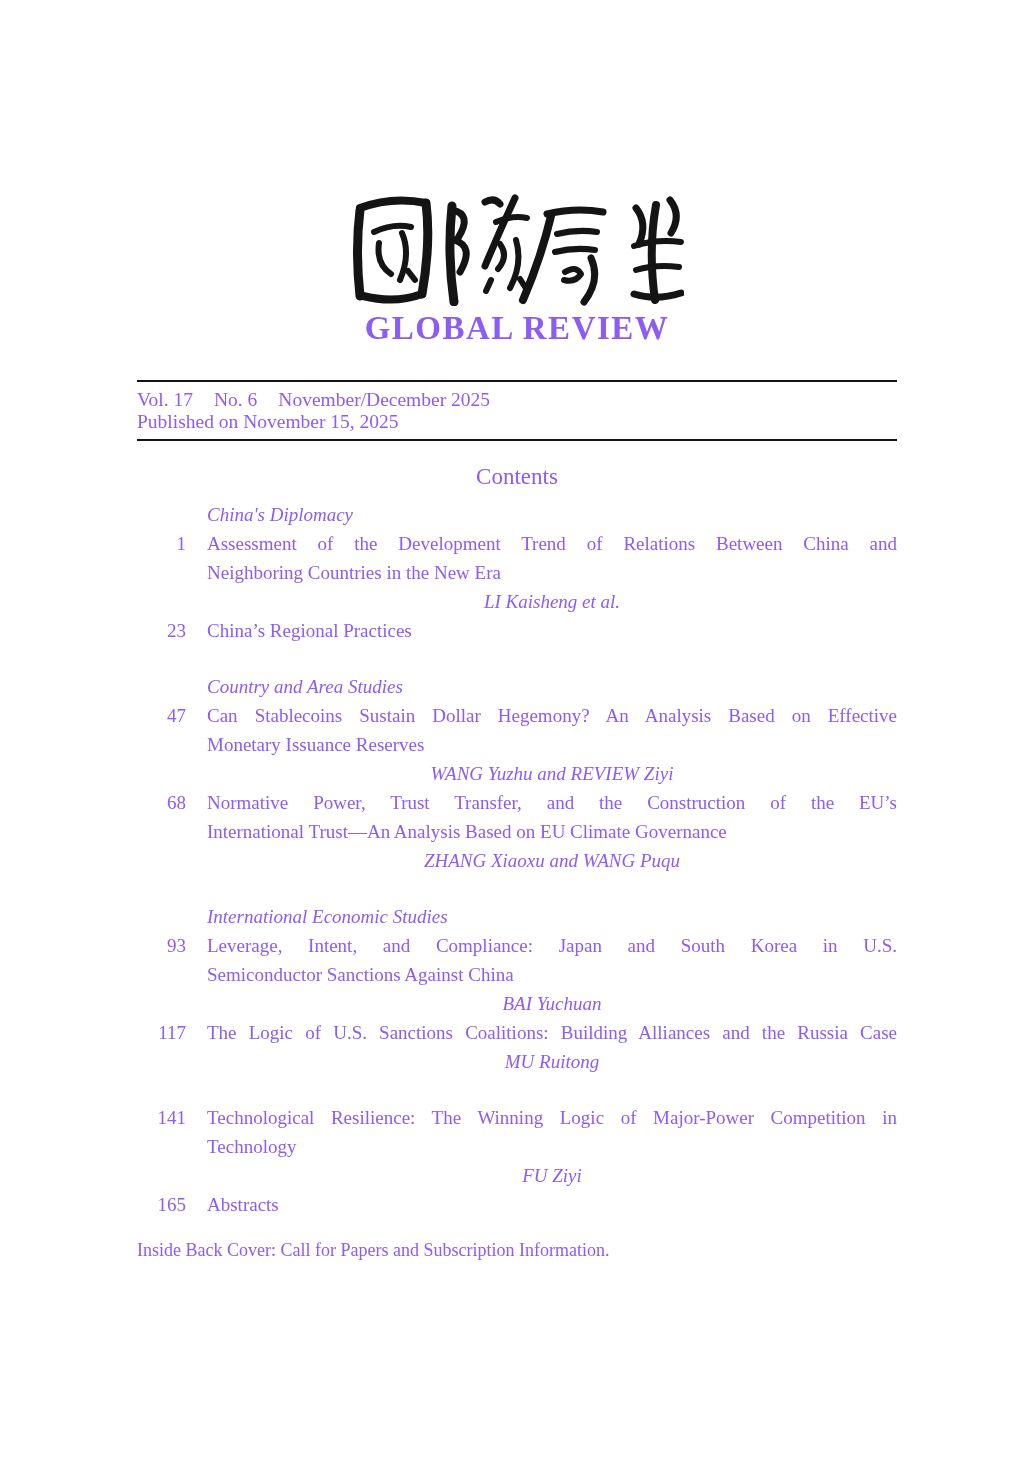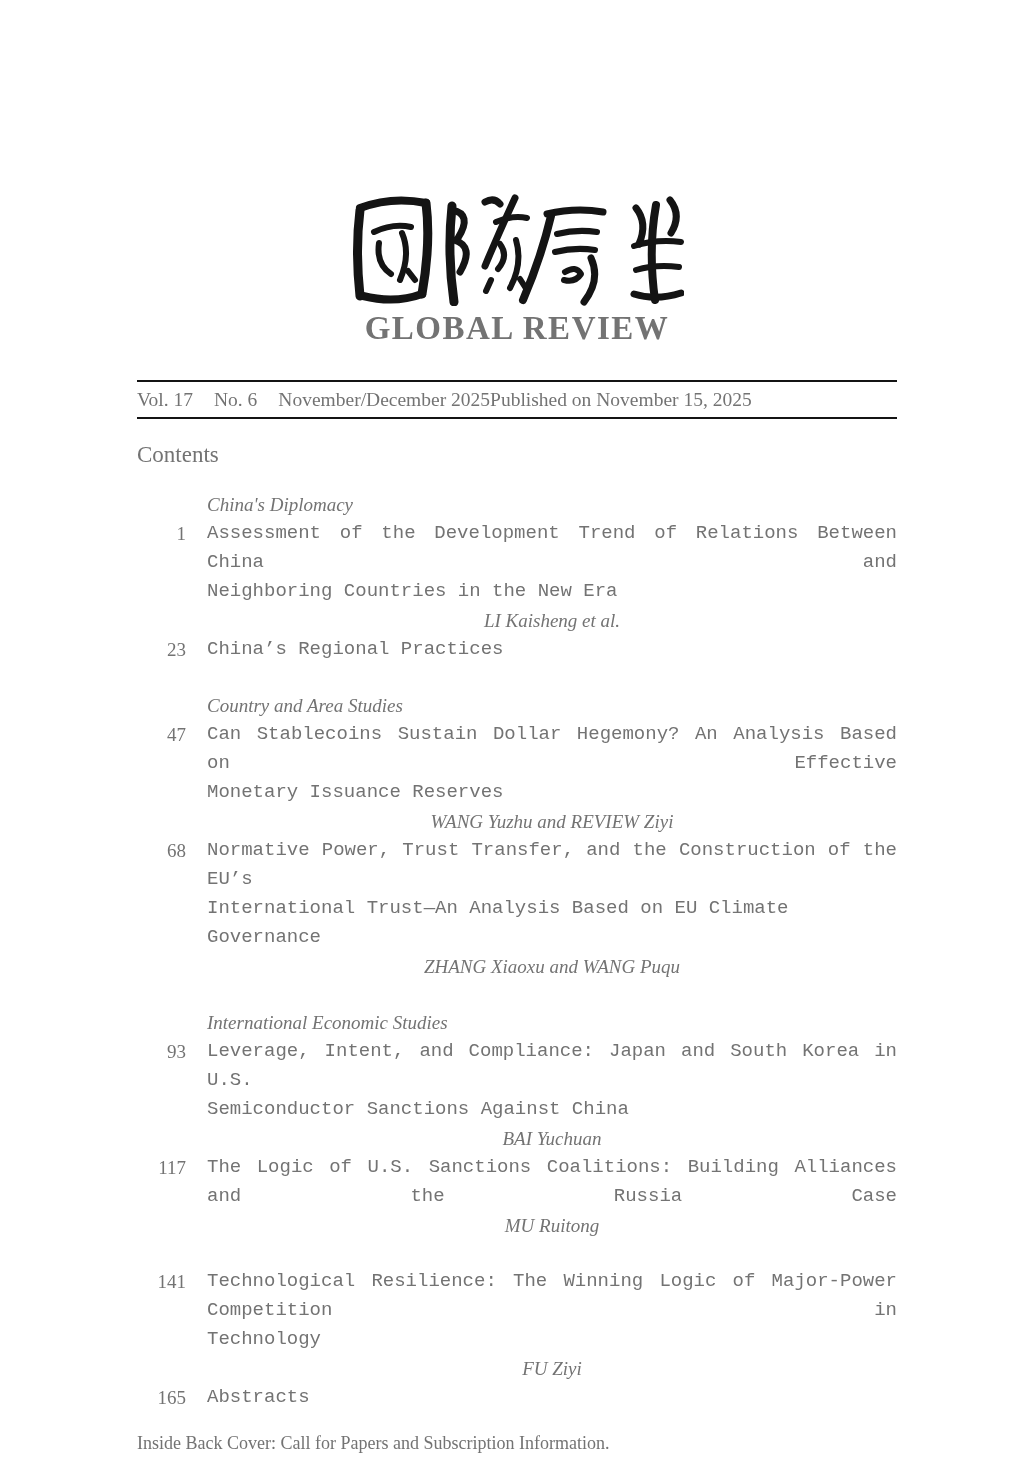--- a/index.html
+++ b/index.html
@@ -8,7 +8,7 @@
     width: 1034px;
     height: 1477px;
     background: #ffffff;
-    color: #737373;
+    color: #8b5cf6;
     font-family: "Liberation Serif", "DejaVu Serif", serif;
     overflow: hidden;
   }

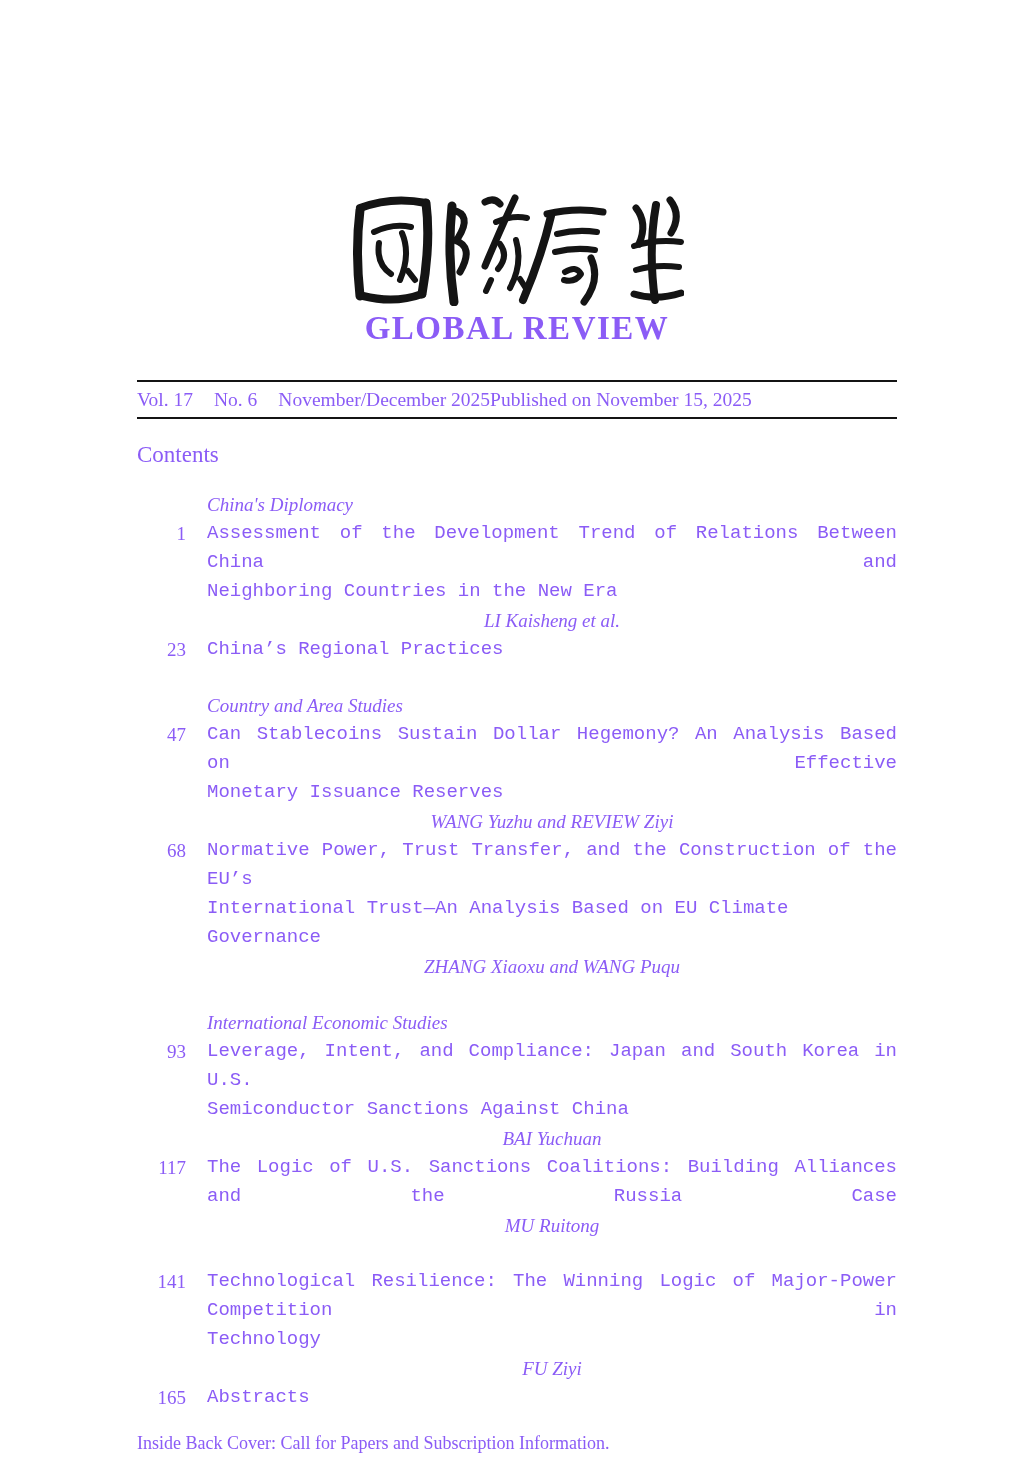--- a/index.html
+++ b/index.html
@@ -37,8 +37,10 @@
     border-bottom: 2.5px solid #141414;
     padding: 7px 0 6px 0;
     display: flex;
+    justify-content: space-between;
     align-items: baseline;
     font-size: 19.5px;
+    flex-direction: column;
   }
   .issue-left { display: flex; gap: 21px; }
 

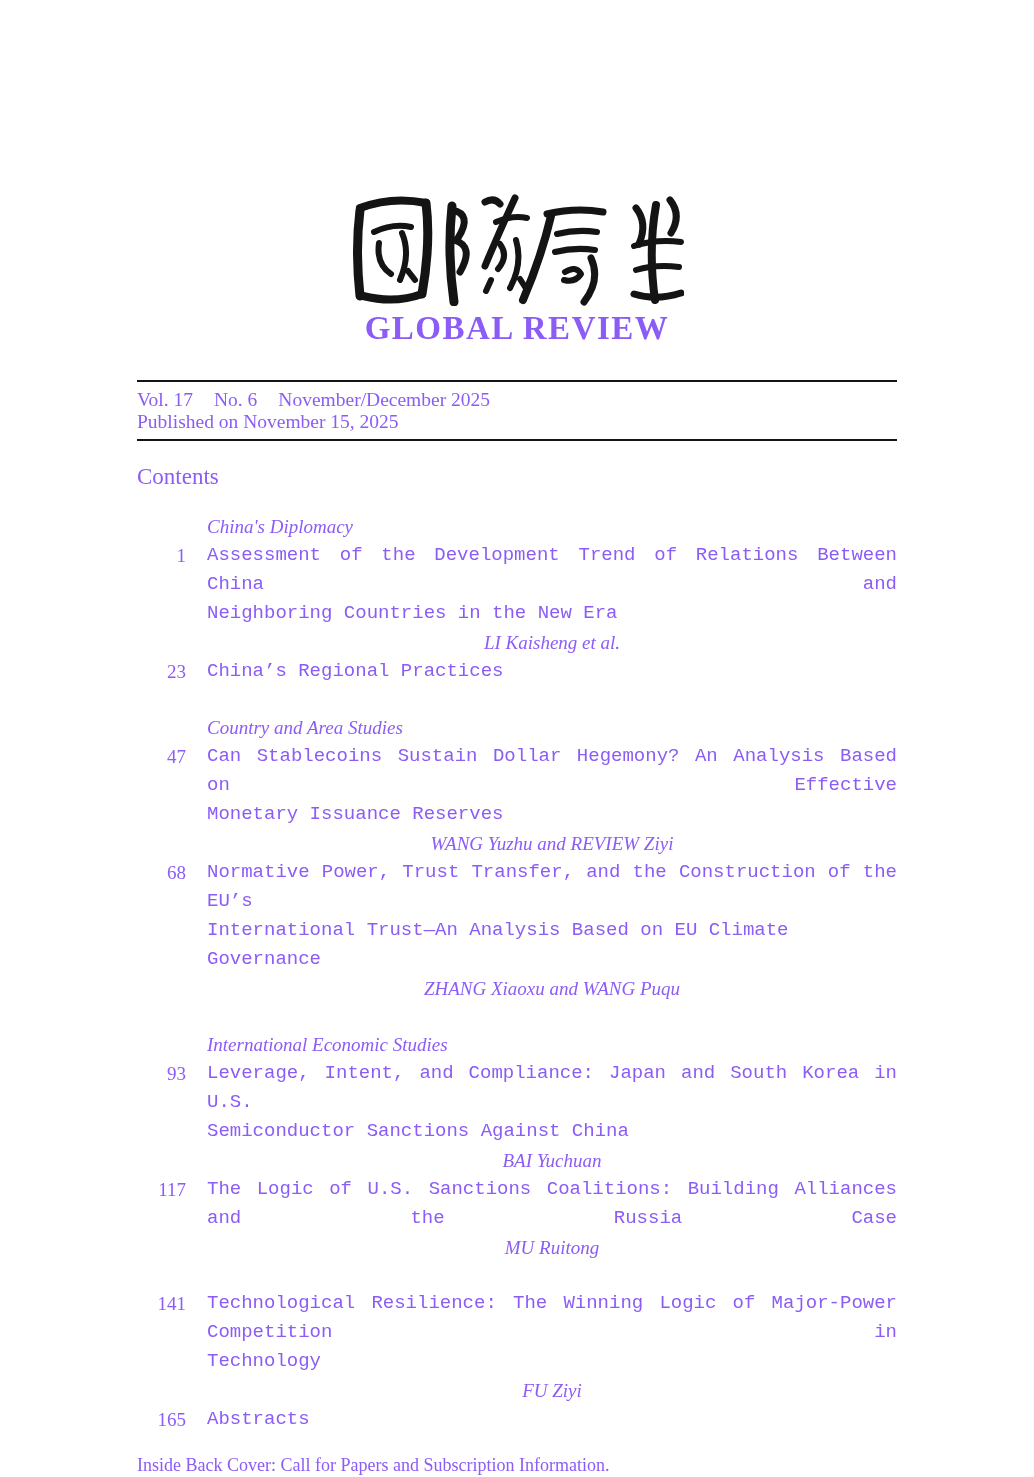--- a/index.html
+++ b/index.html
@@ -45,7 +45,7 @@
   .issue-left { display: flex; gap: 21px; }
 
   
-  .contents-heading { margin-top: 21px; font-size: 23px; line-height: 30px; }
+  .contents-heading { margin-top: 21px; text-align: center; font-size: 23px; line-height: 30px; }
   .toc { margin-top: 20px; font-size: 19px; line-height: 29px; }
   .toc-section + .toc-section { margin-top: 27px; }
   .sec-title { margin-left: 70px; font-style: italic; }

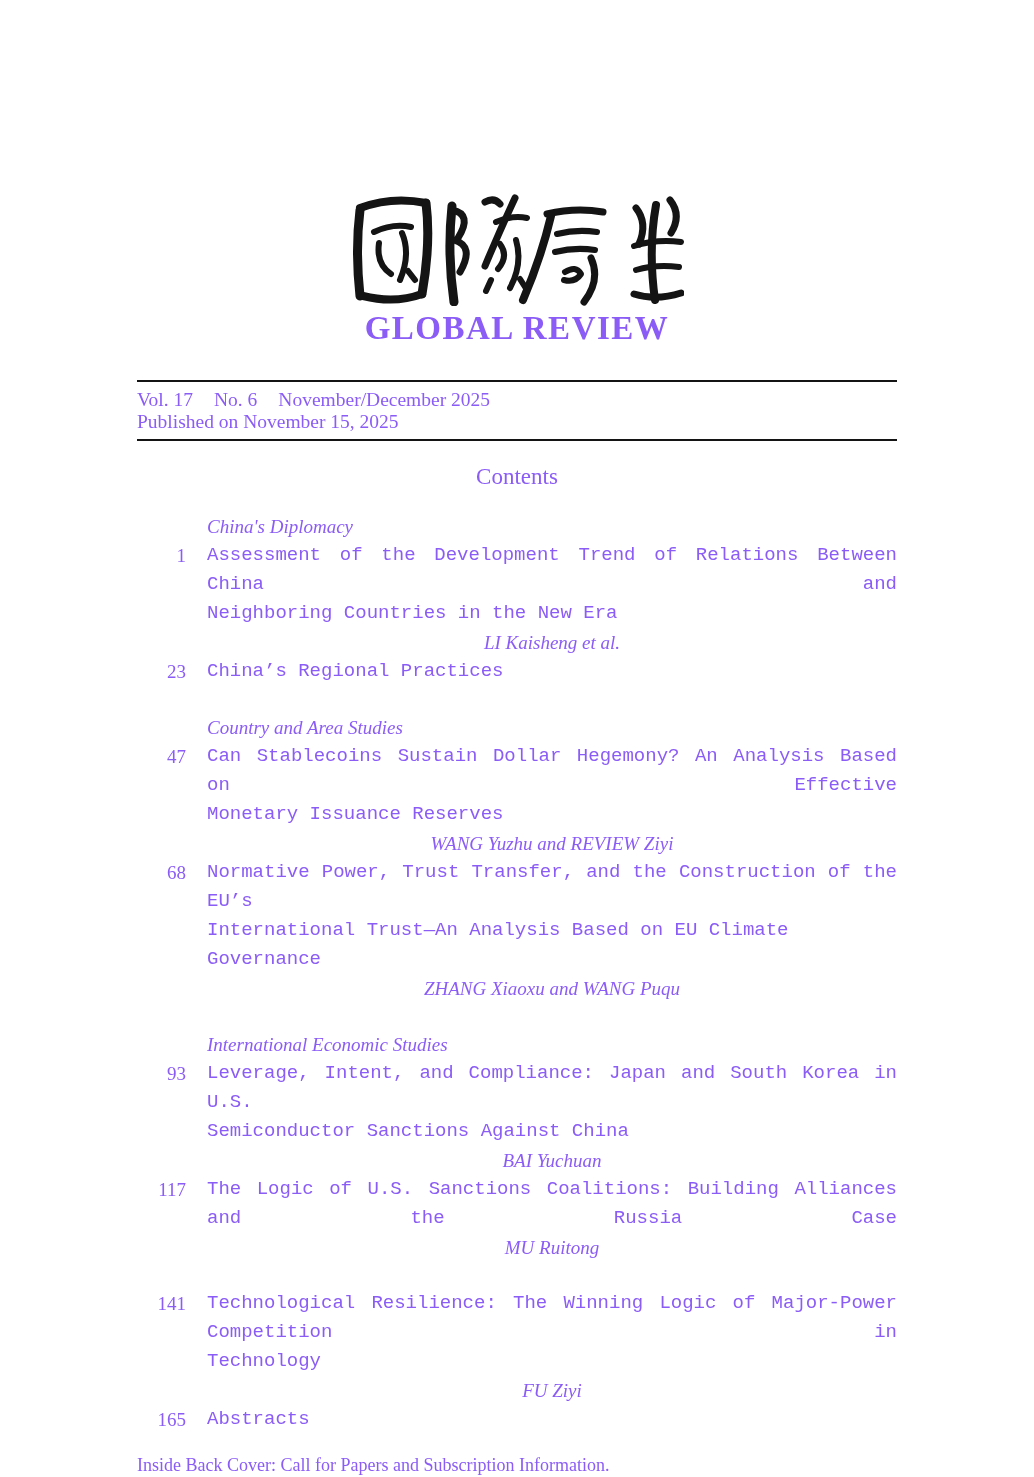--- a/index.html
+++ b/index.html
@@ -46,7 +46,7 @@
 
   
   .contents-heading { margin-top: 21px; text-align: center; font-size: 23px; line-height: 30px; }
-  .toc { margin-top: 20px; font-size: 19px; line-height: 29px; }
+  .toc { margin-top: 8px; font-size: 19px; line-height: 29px; }
   .toc-section + .toc-section { margin-top: 27px; }
   .sec-title { margin-left: 70px; font-style: italic; }
   .entry { display: flex; }

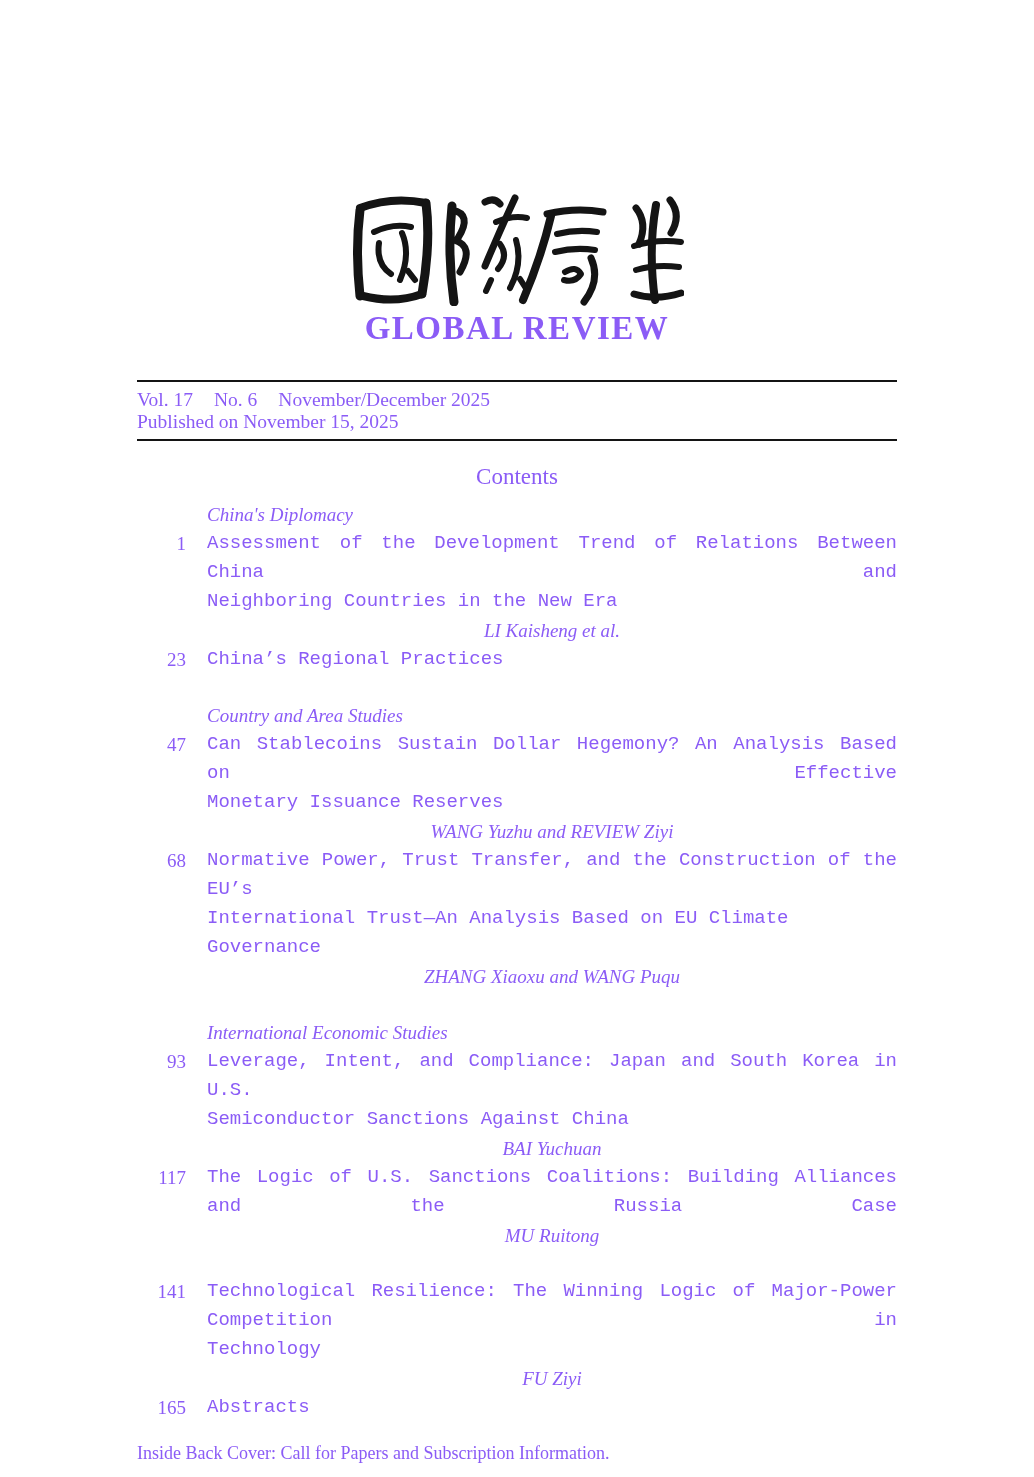--- a/index.html
+++ b/index.html
@@ -52,7 +52,7 @@
   .entry { display: flex; }
   .num { width: 49px; flex: none; text-align: right; }
   .ebody { margin-left: 21px; width: 690px; flex: none; }
-  .line { text-align: left; font-family: Liberation Mono, monospace; }
+  .line { text-align: left; }
   .line.just { text-align: justify; text-align-last: justify; }
   .authors { text-align: center; font-style: italic; }
 

